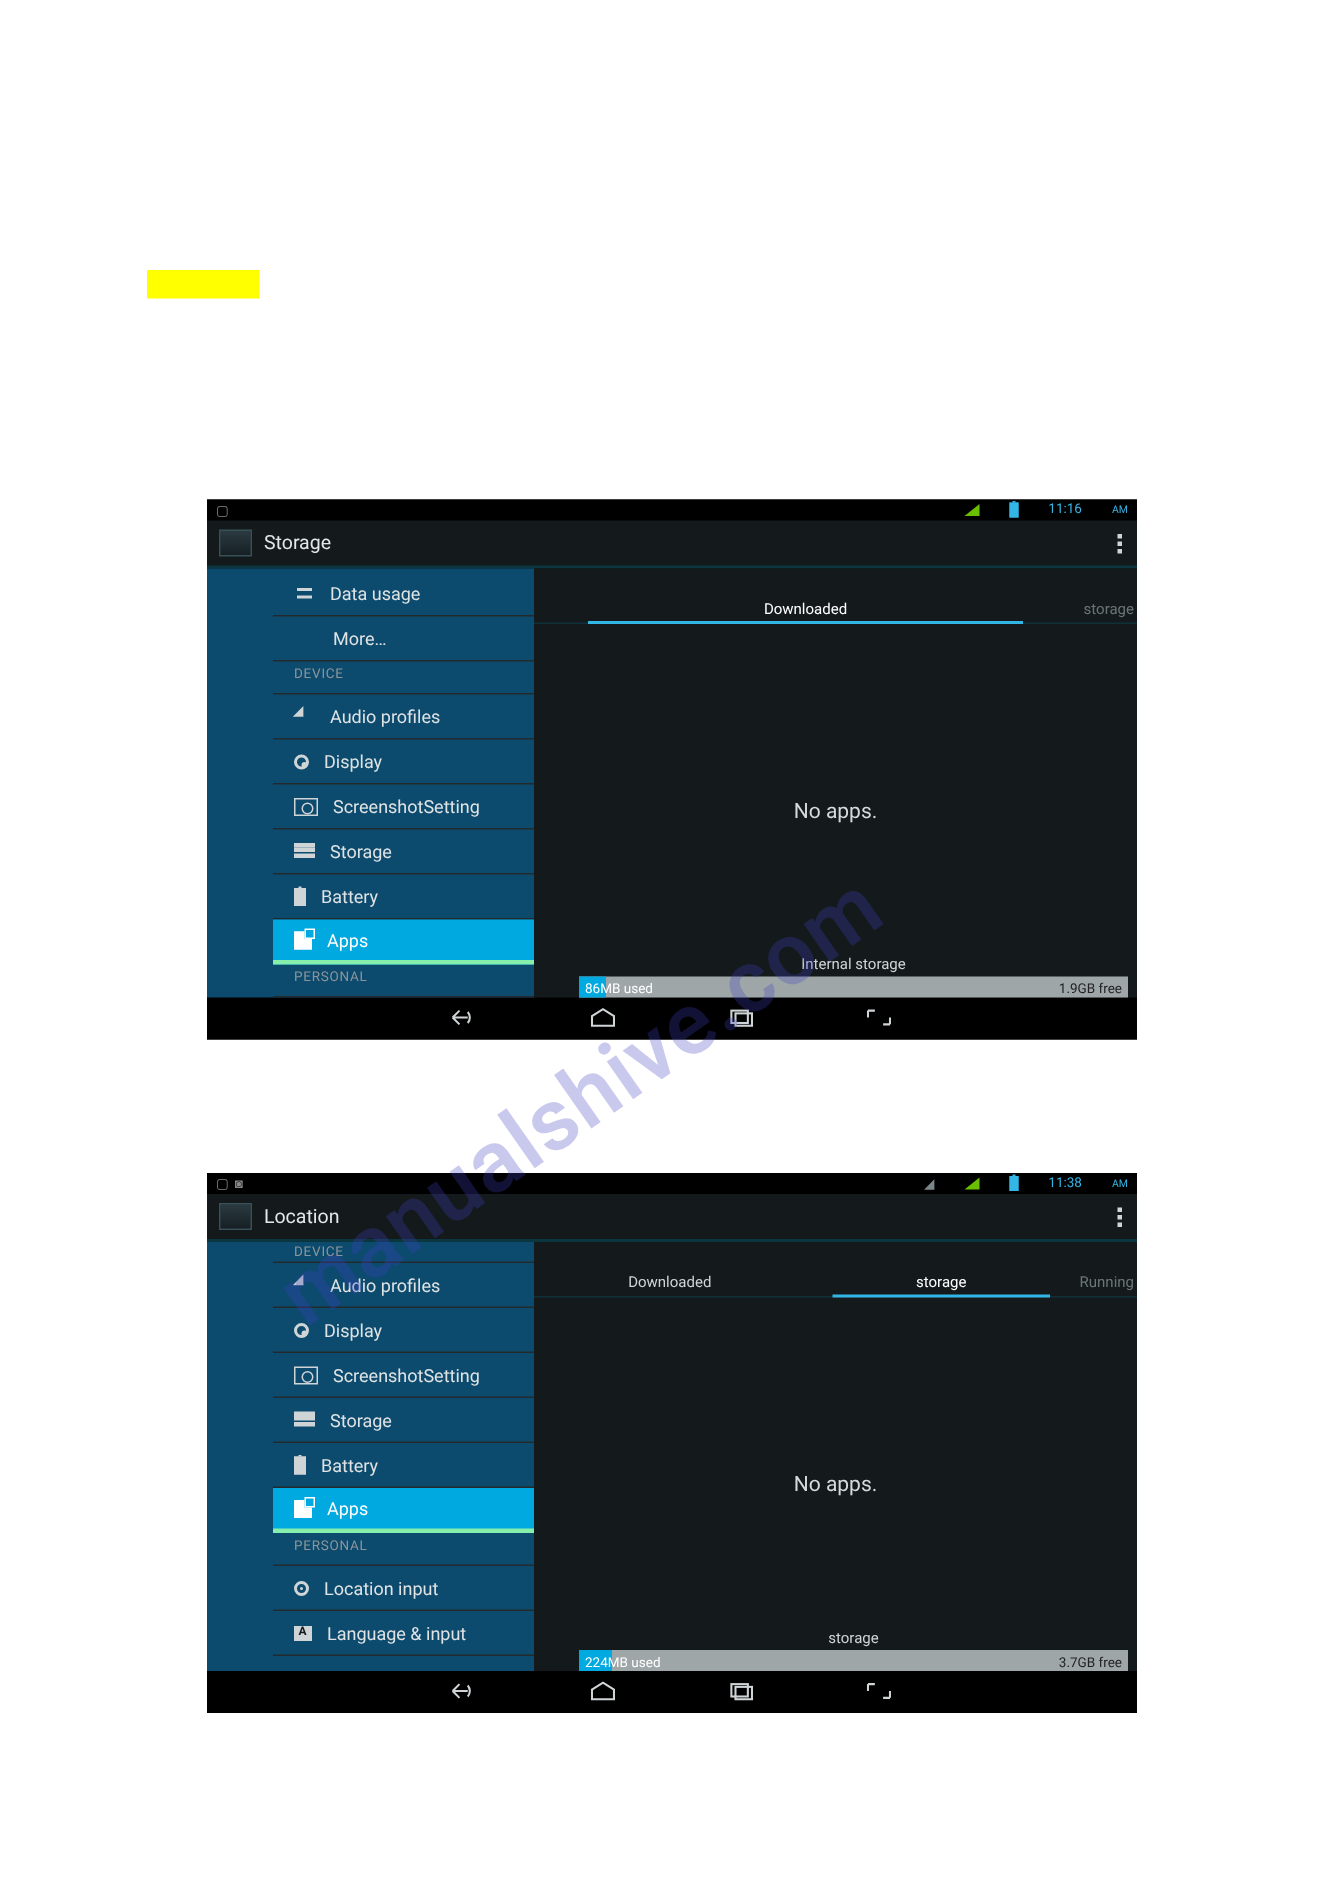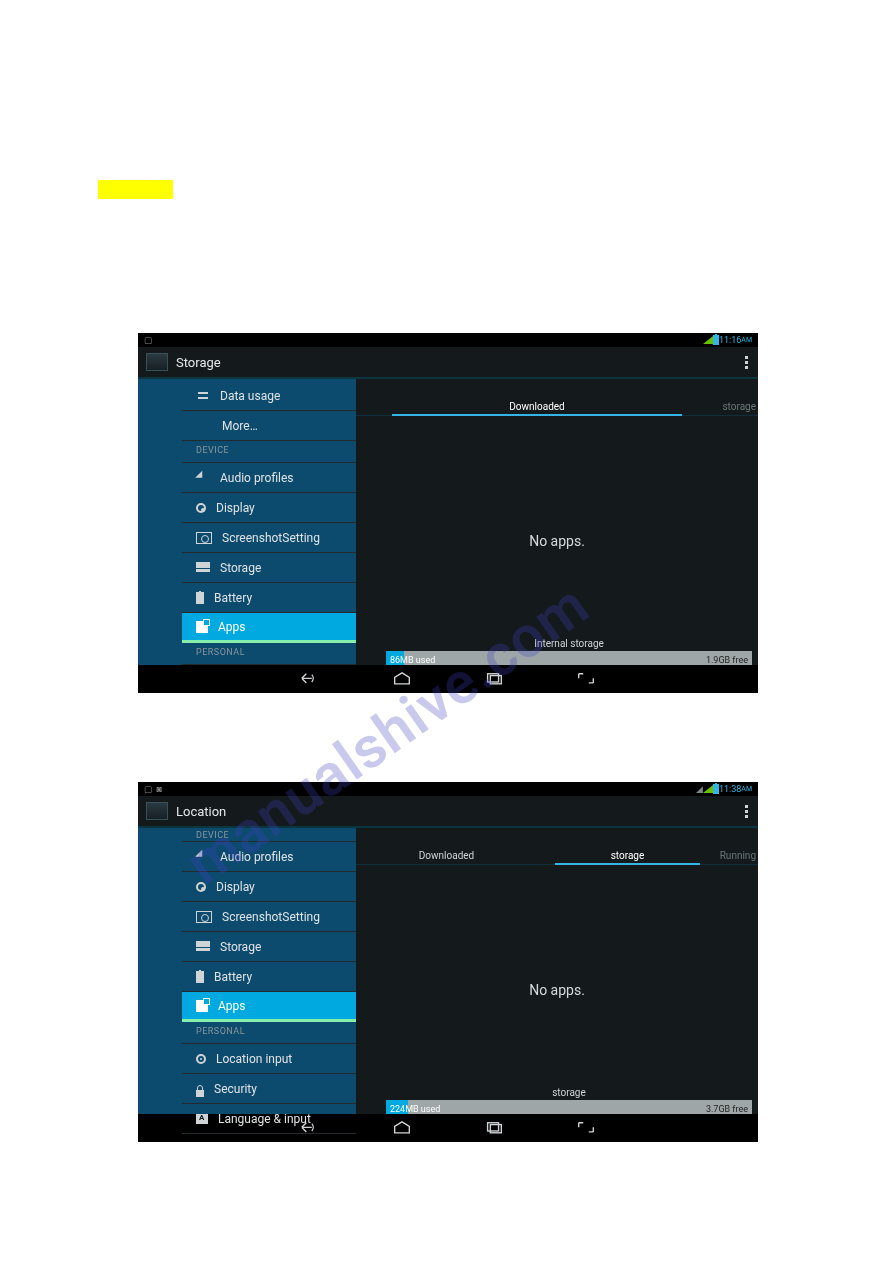--- a/index.html
+++ b/index.html
@@ -51,7 +51,7 @@
     font-size: 9px;
   }
   .status-left { display: flex; gap: 4px; color:#888; }
-  .status-right { display: flex; gap: 0; align-items: center; color:#33b5e5; }
+  .status-right { display: flex; gap: 20px; align-items: center; color:#33b5e5; }
   .sig-tri {
     width: 0; height: 0;
     border-left: 10px solid transparent;

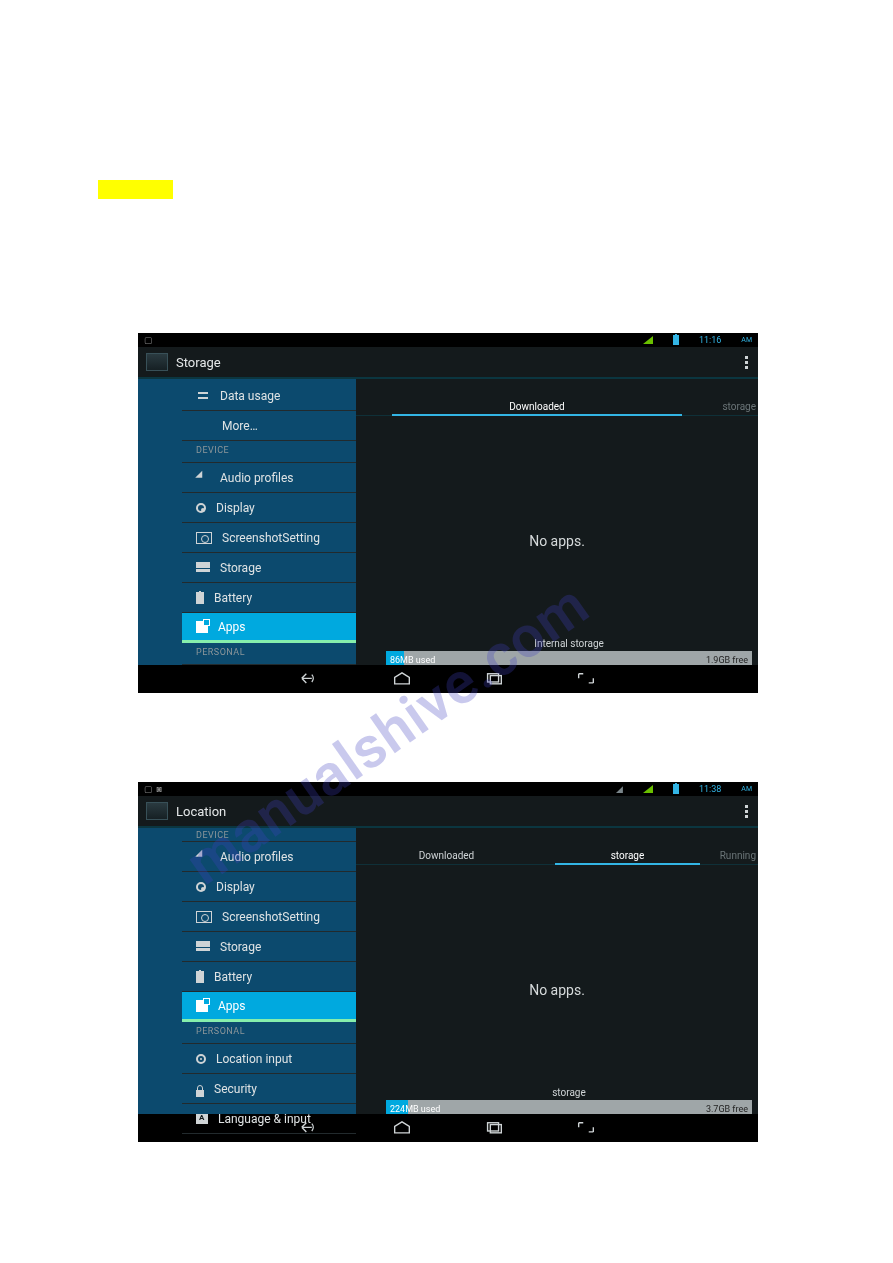--- a/index.html
+++ b/index.html
@@ -333,10 +333,6 @@
             <span>Location input</span>
           </div>
           <div class="s-item">
-            <div class="ic ic-lock"></div>
-            <span>Security</span>
-          </div>
-          <div class="s-item">
             <div class="ic ic-lang"></div>
             <span>Language &amp; input</span>
           </div>

